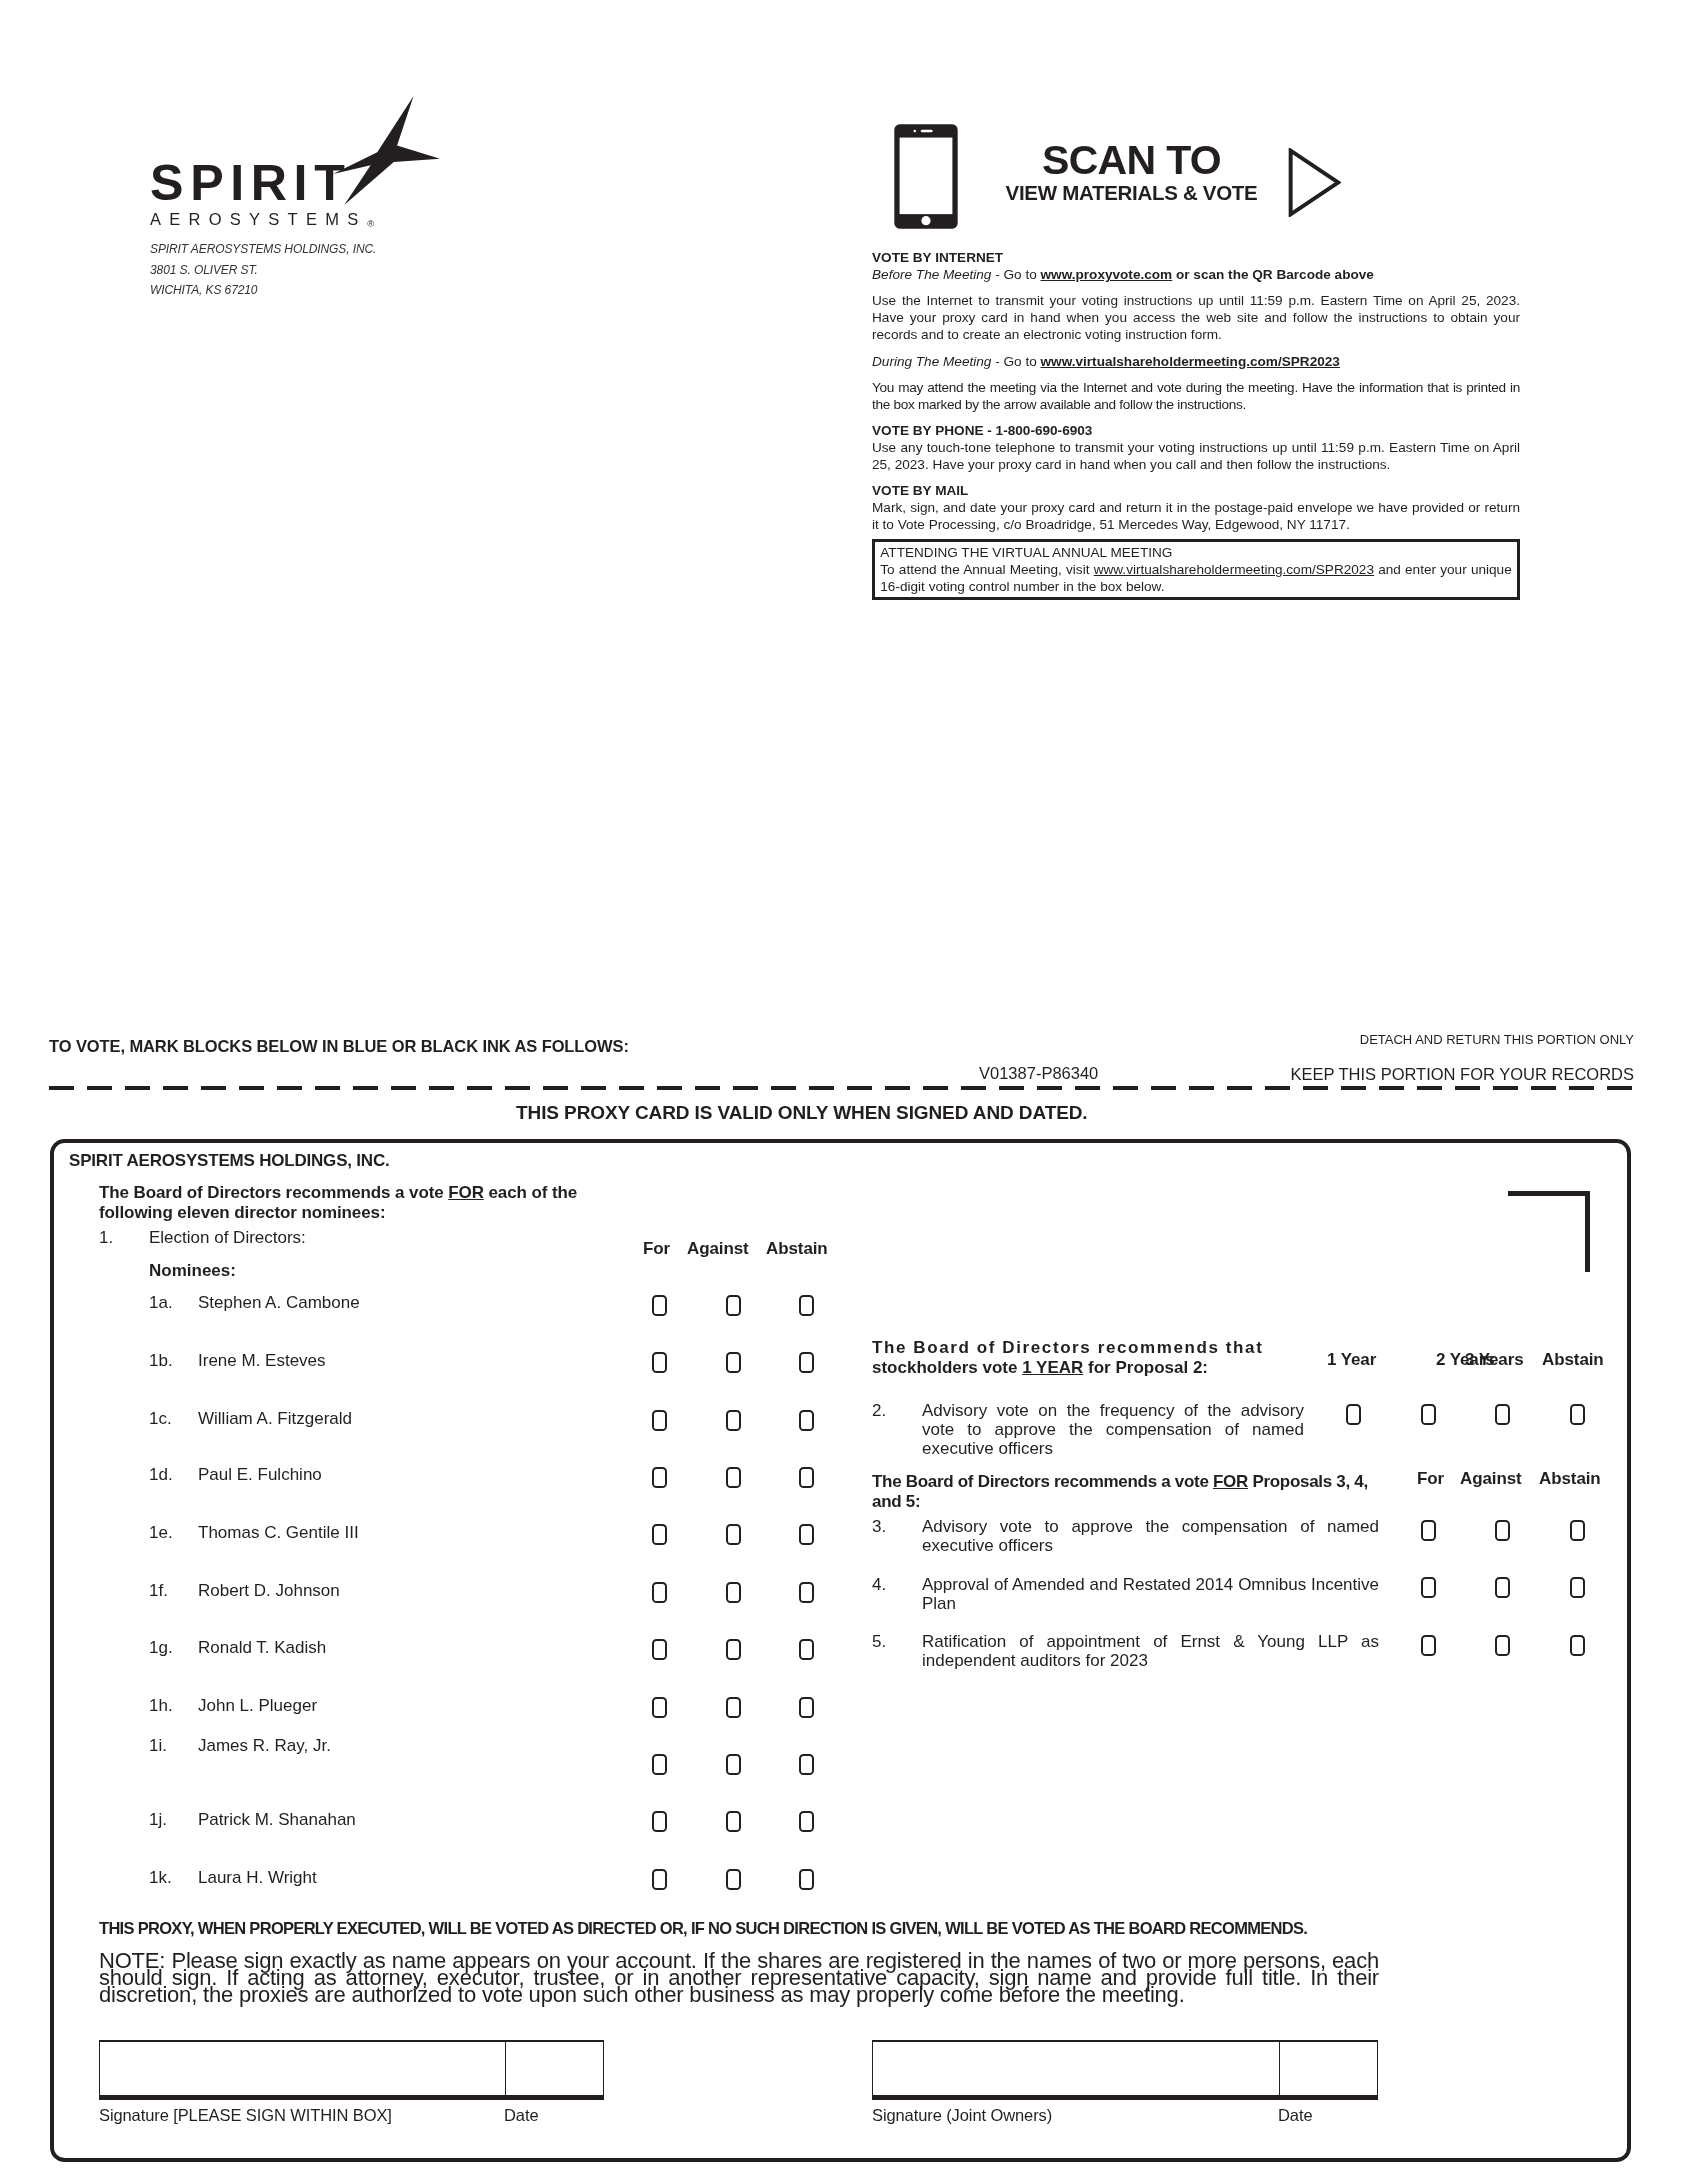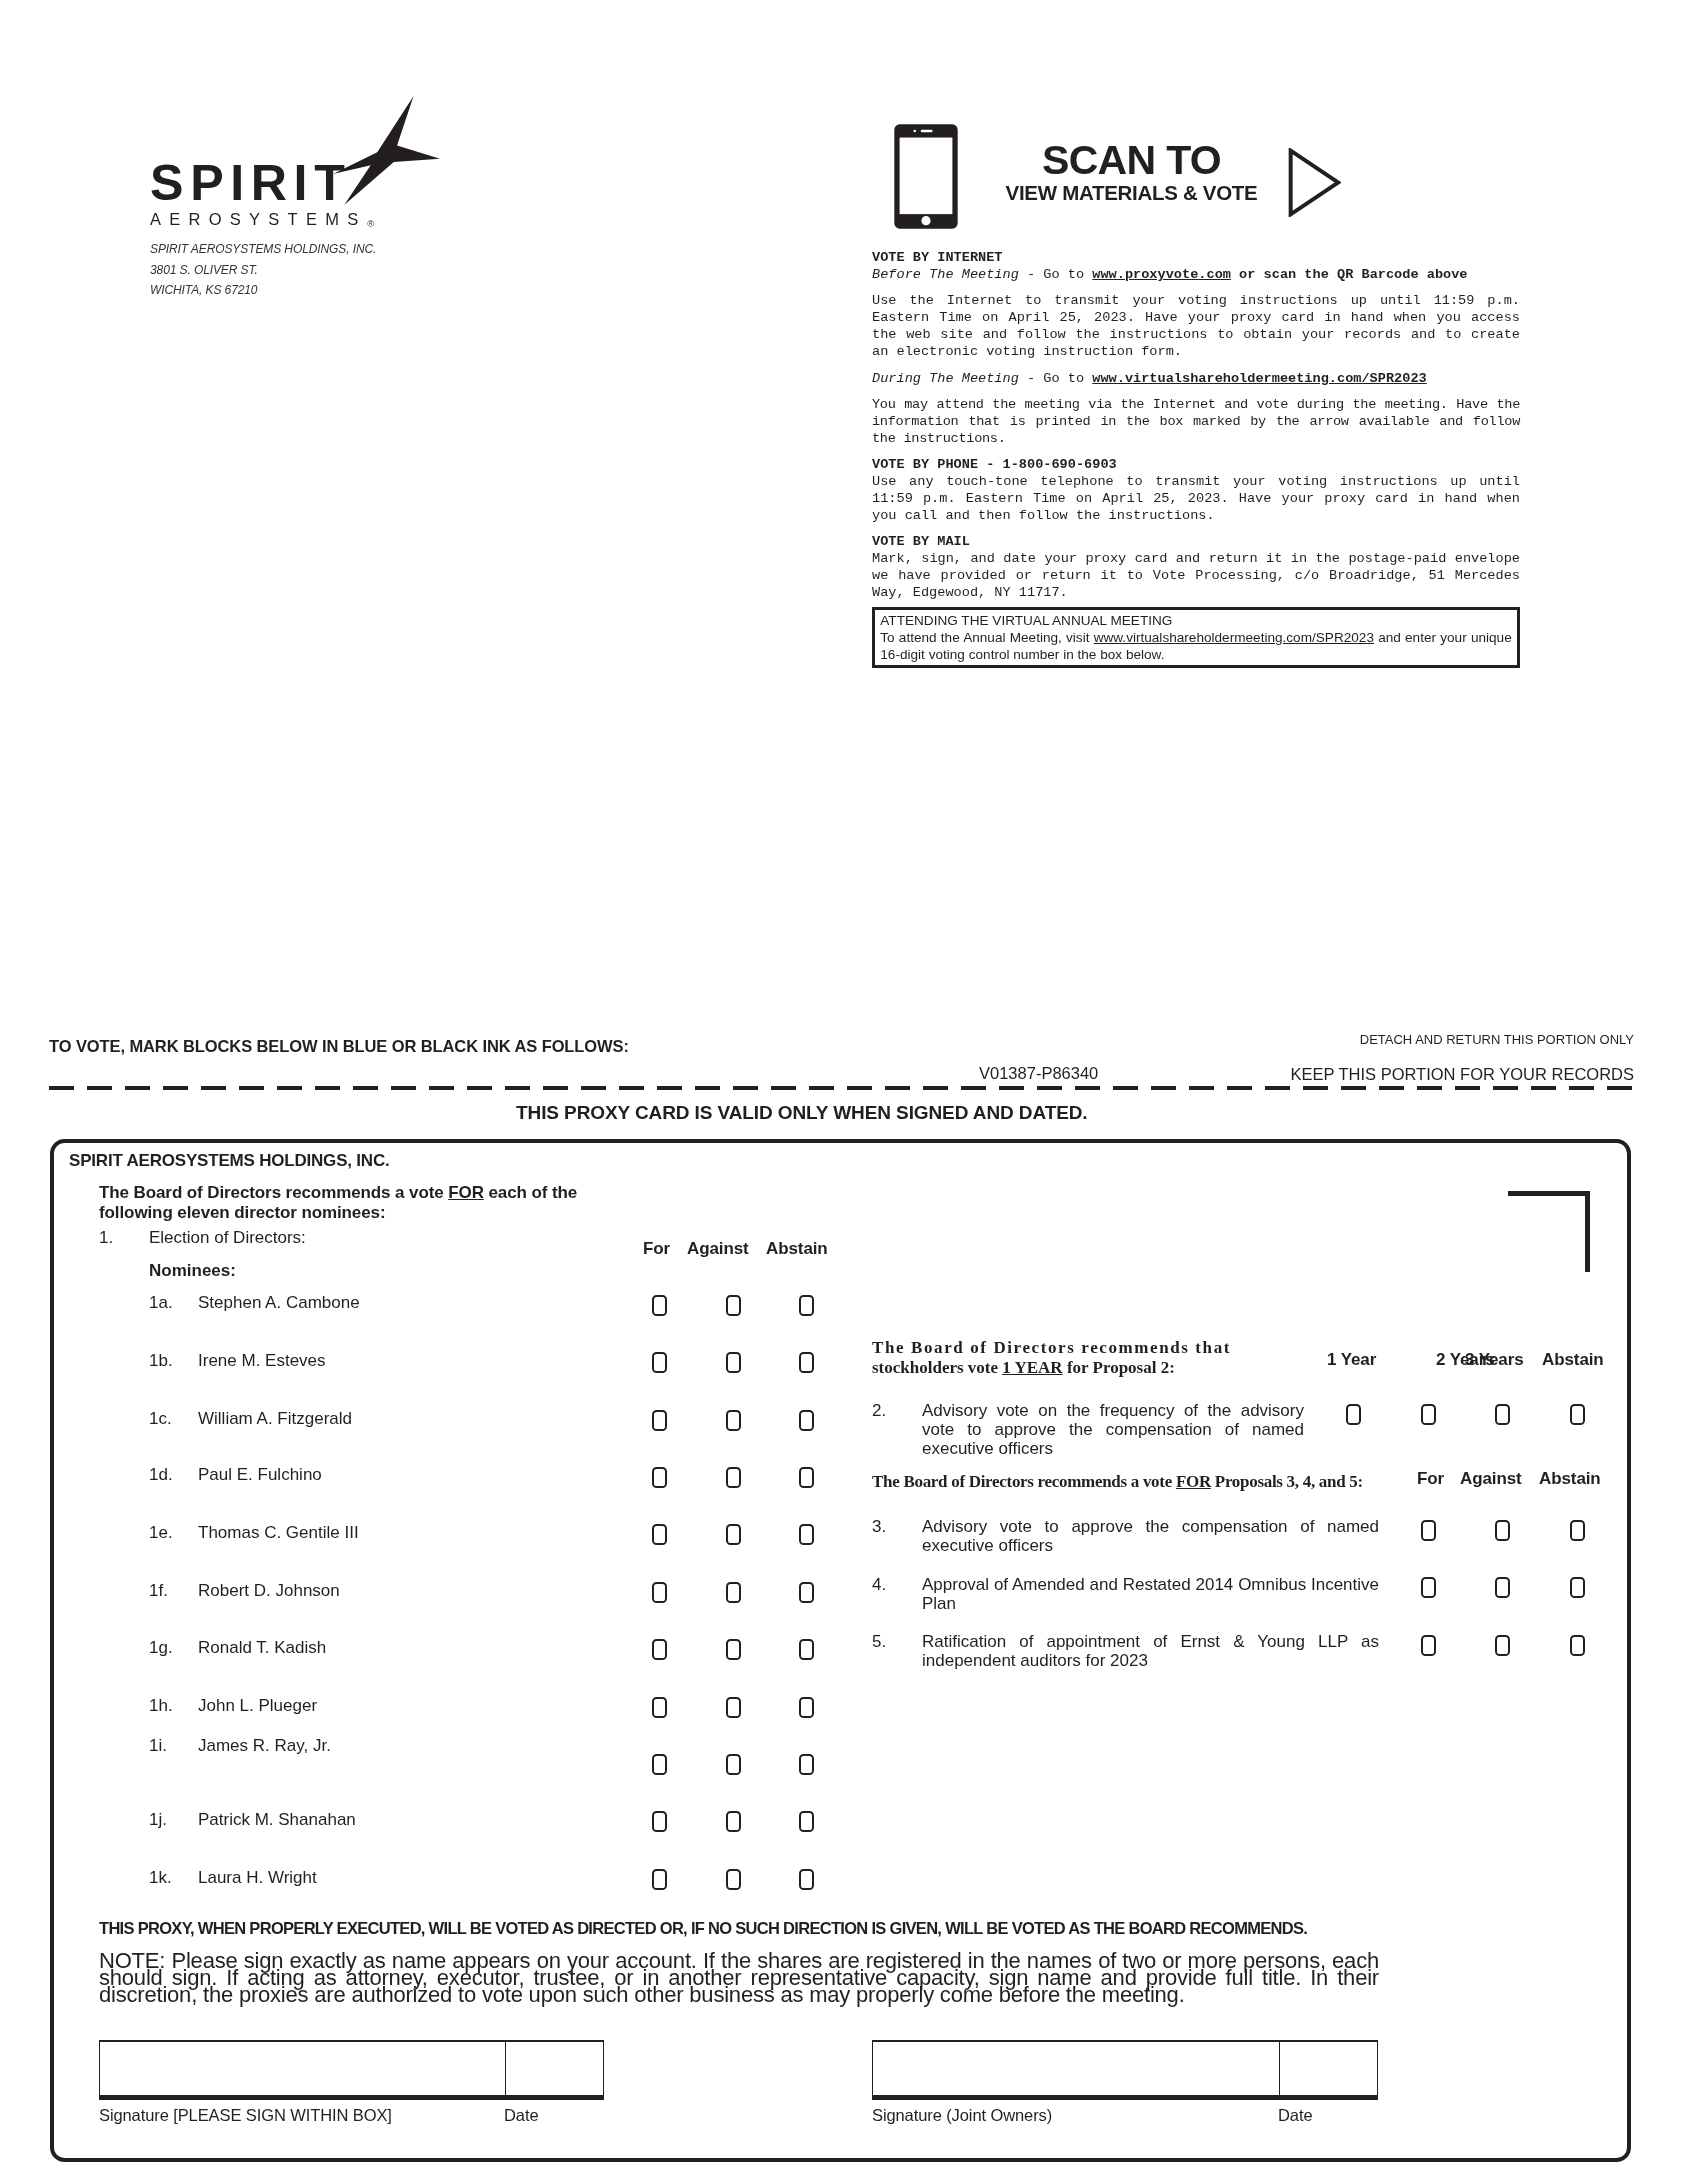--- a/index.html
+++ b/index.html
@@ -20,7 +20,7 @@
 
   
   #instr { left: 872px; top: 249px; width: 648px; font-size: 13.6px; line-height: 17px; text-align: justify; }
-  #instr p { margin: 0 0 9.3px 0; font-family: Liberation Mono, monospace; }
+  #instr p { margin: 0 0 9.3px 0; }
   #instr .h { font-weight: bold; margin: 0; }
   #instr u.b { font-weight: bold; }
   #instr .b { font-weight: bold; }

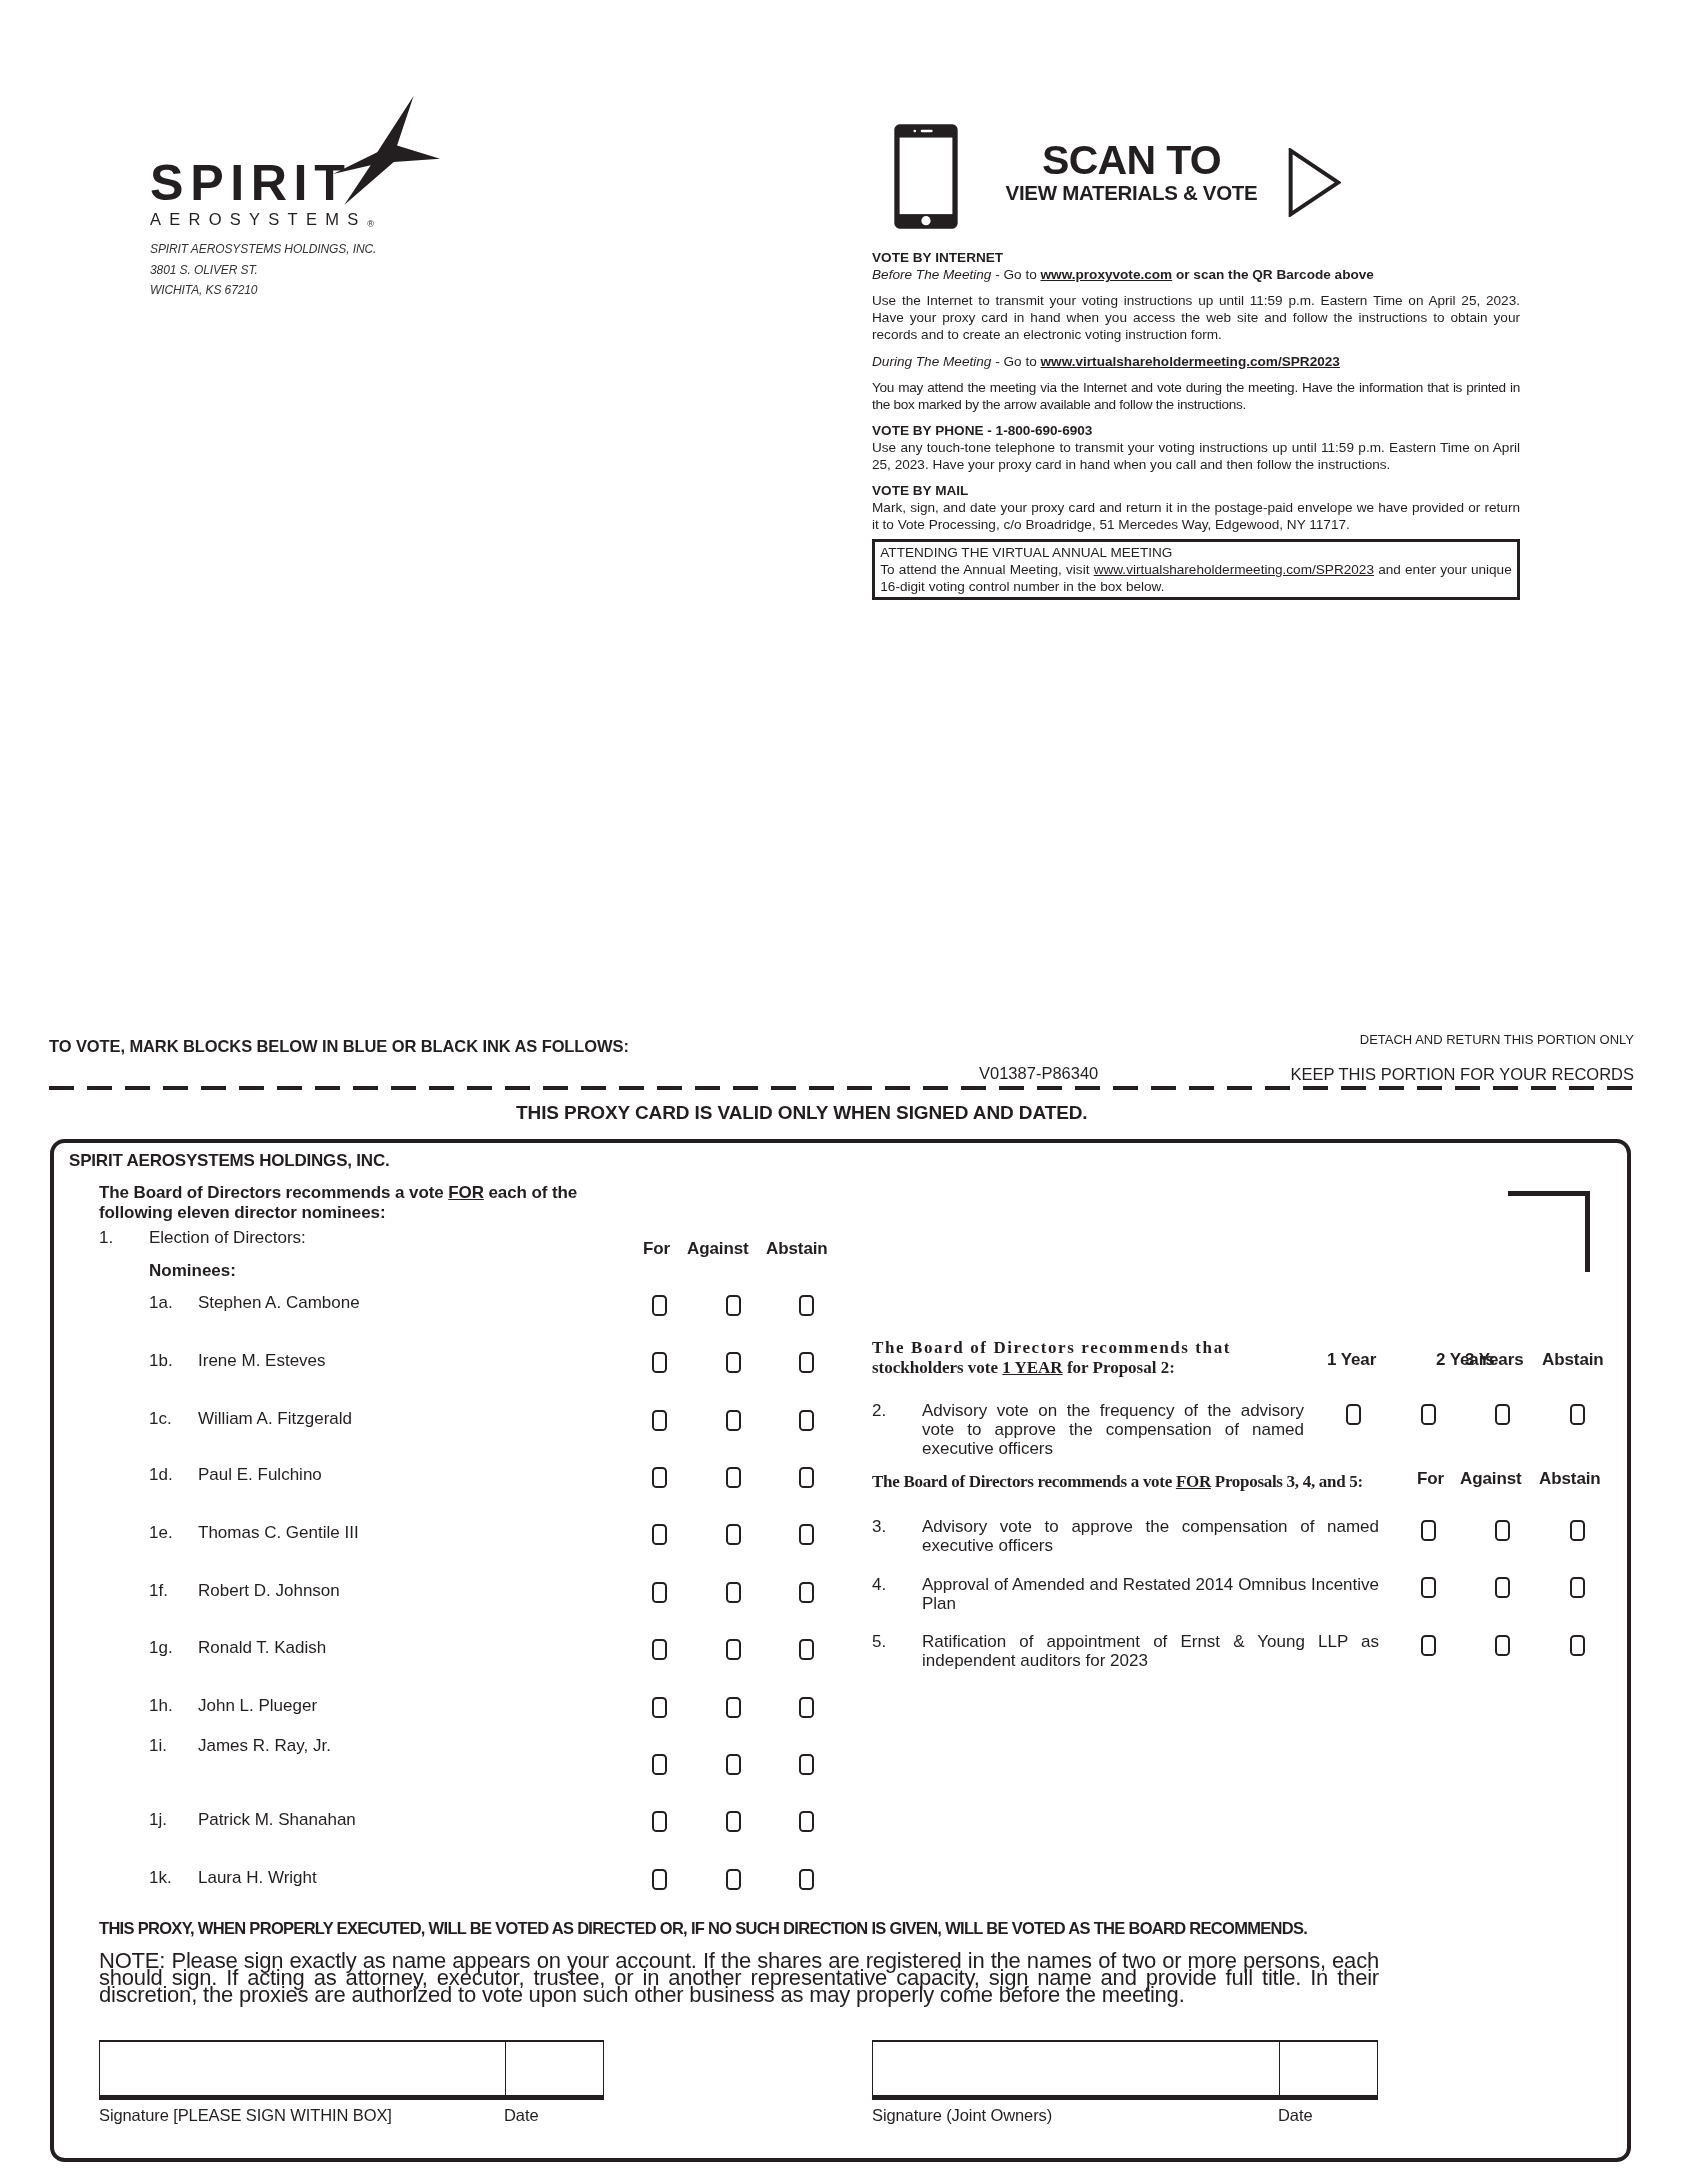--- a/index.html
+++ b/index.html
@@ -51,7 +51,7 @@
 
   
   .rtxt { position: absolute; font-size: 17px; line-height: 20px; }
-  .rbold { font-weight: bold; font-family: Liberation Serif, serif; }
+  .rbold { font-weight: bold; }
   .prop-num { position: absolute; font-size: 17px; }
   .prop-text { position: absolute; font-size: 17px; line-height: 19px; text-align: justify; }
 

